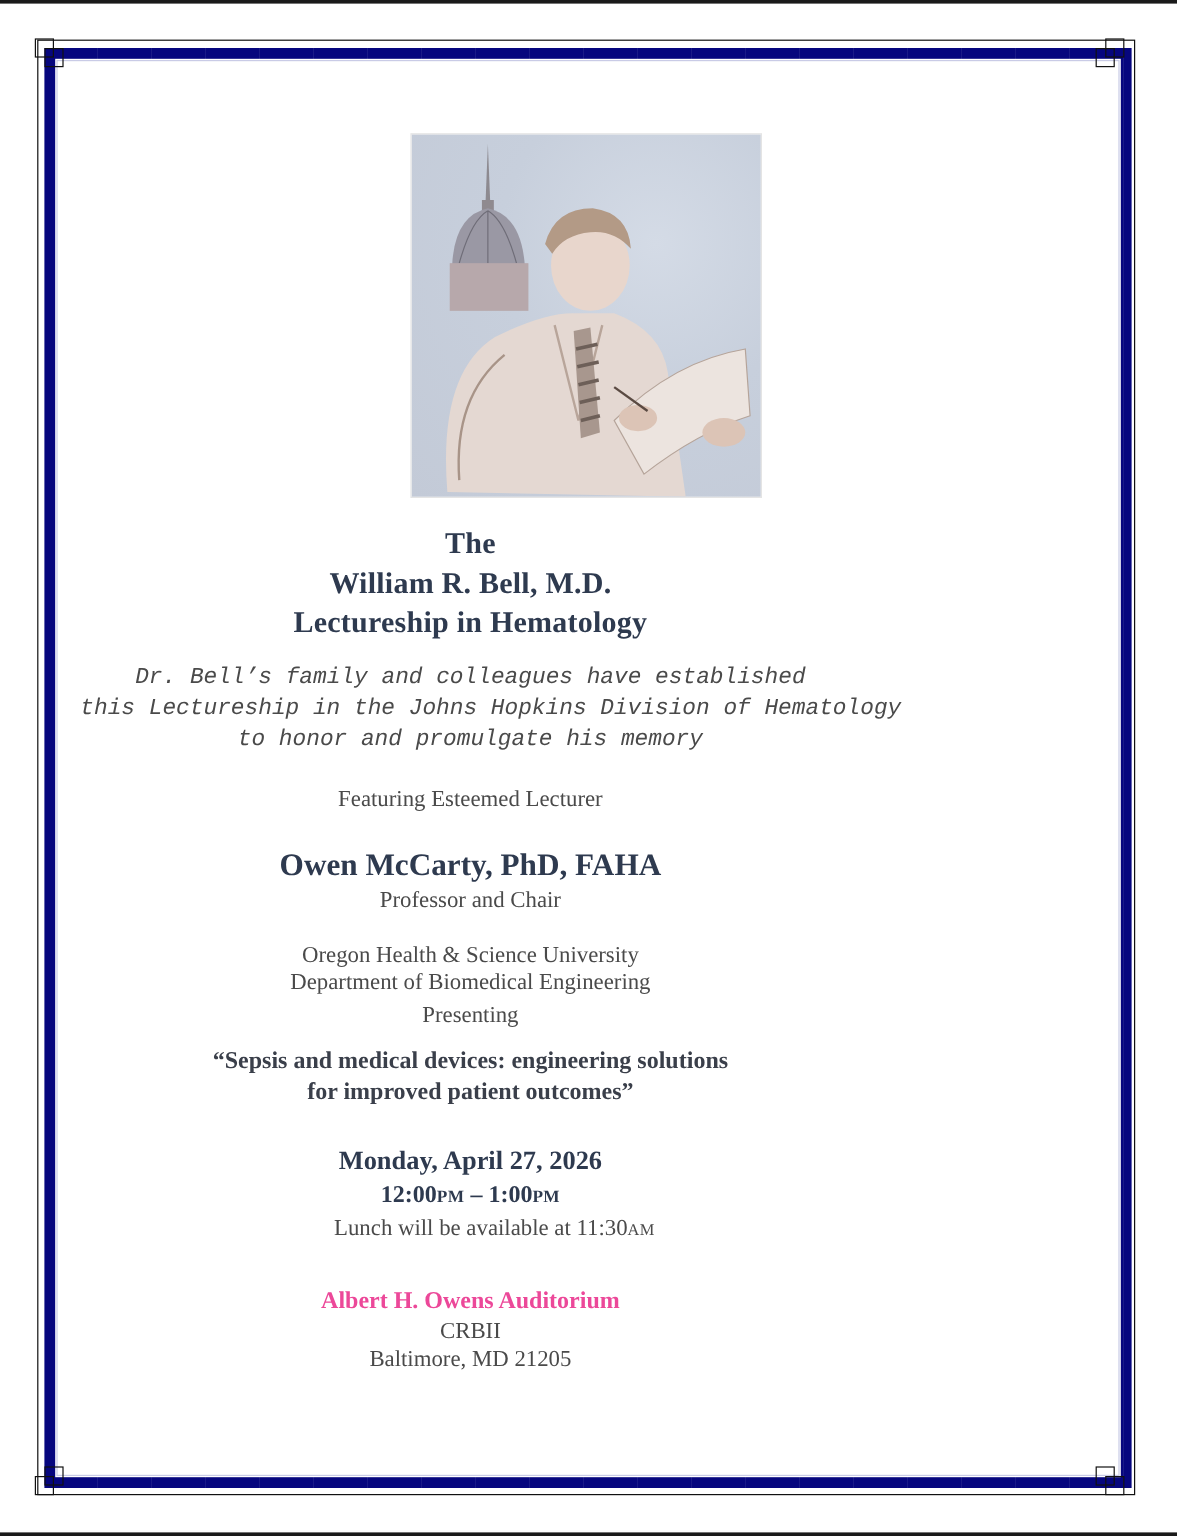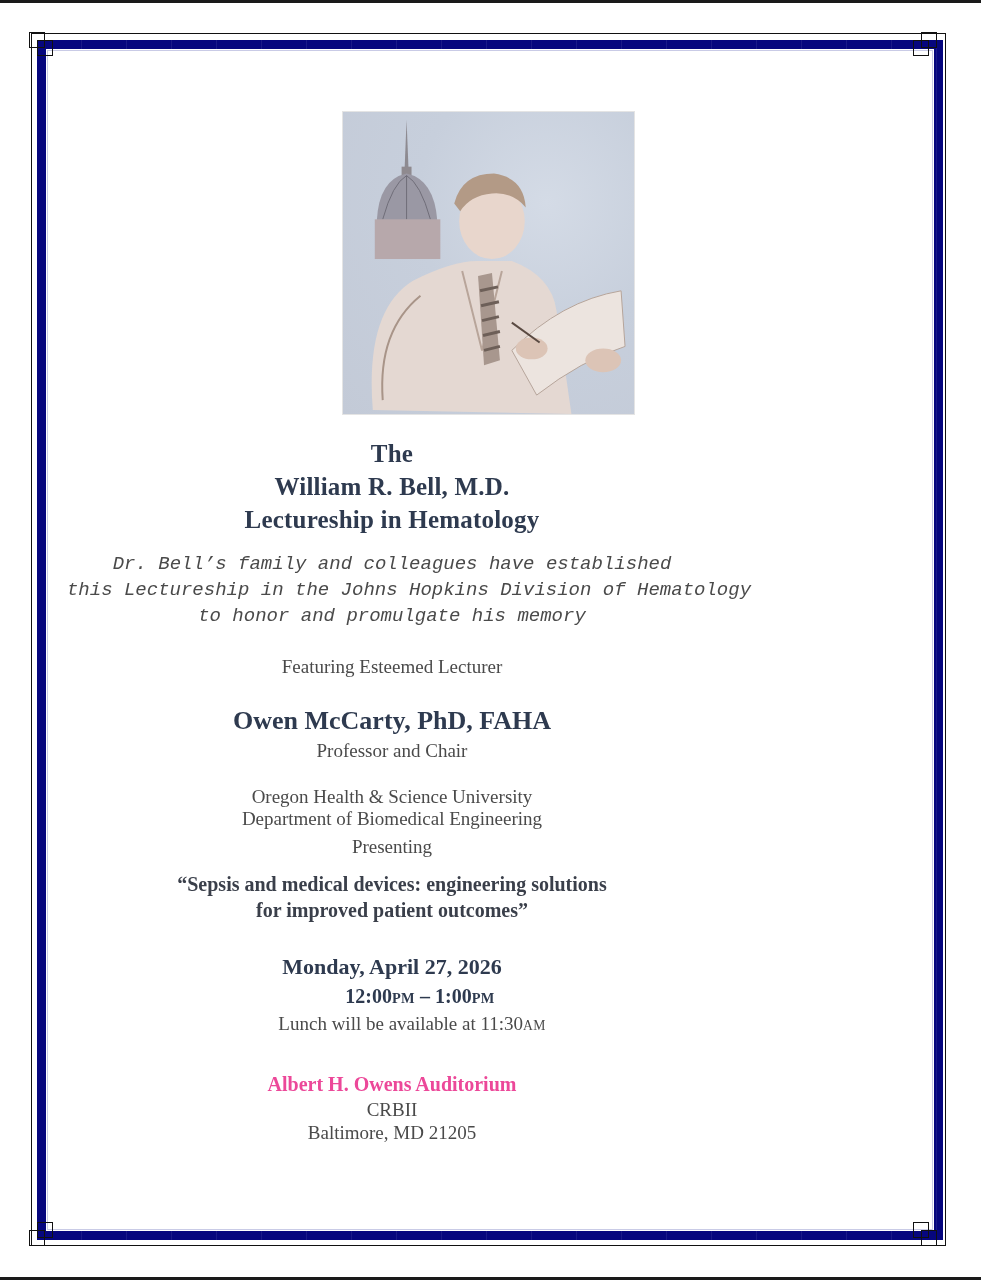--- a/index.html
+++ b/index.html
@@ -201,7 +201,7 @@
 <div class="line talk" style="top:899px;">for improved patient outcomes”</div>
 
 <div class="line date" style="top:954px;">Monday, April 27, 2026</div>
-<div class="line time" style="top:985px;padding-left:28px;">
+<div class="line time" style="top:985px;">
   <span>12:00</span><span class="smallcaps">PM</span><span> – </span><span>1:00</span><span class="smallcaps">PM</span>
 </div>
 <div class="line normal" style="top:1013px;margin-left:20px;">

